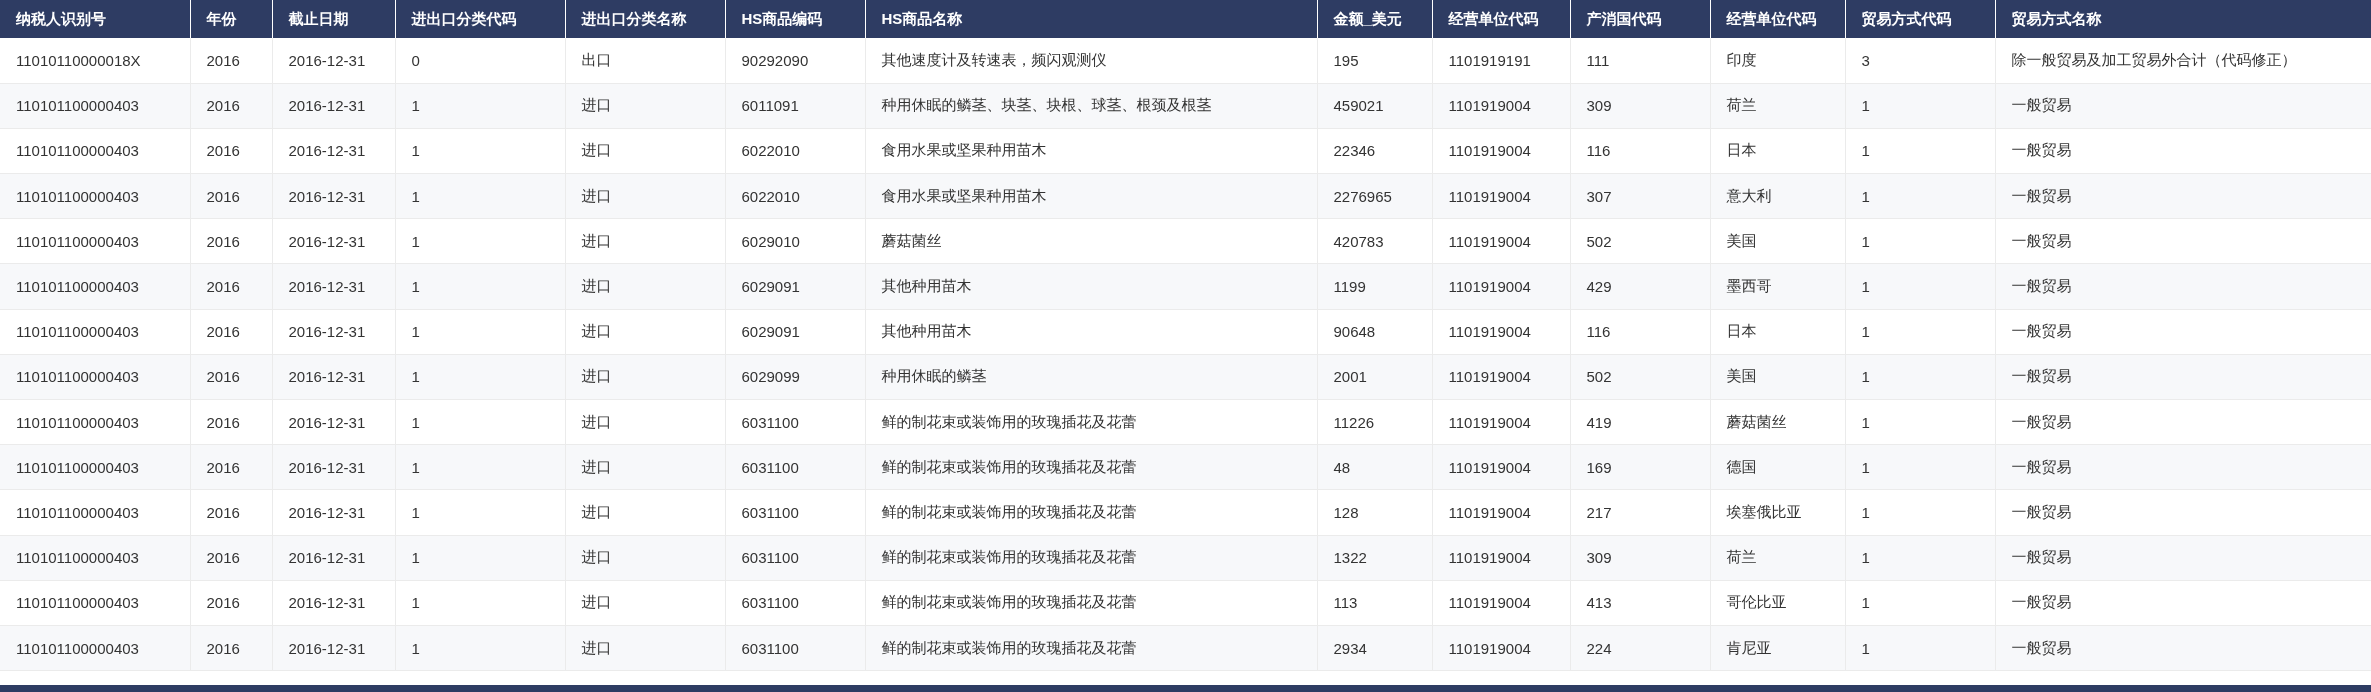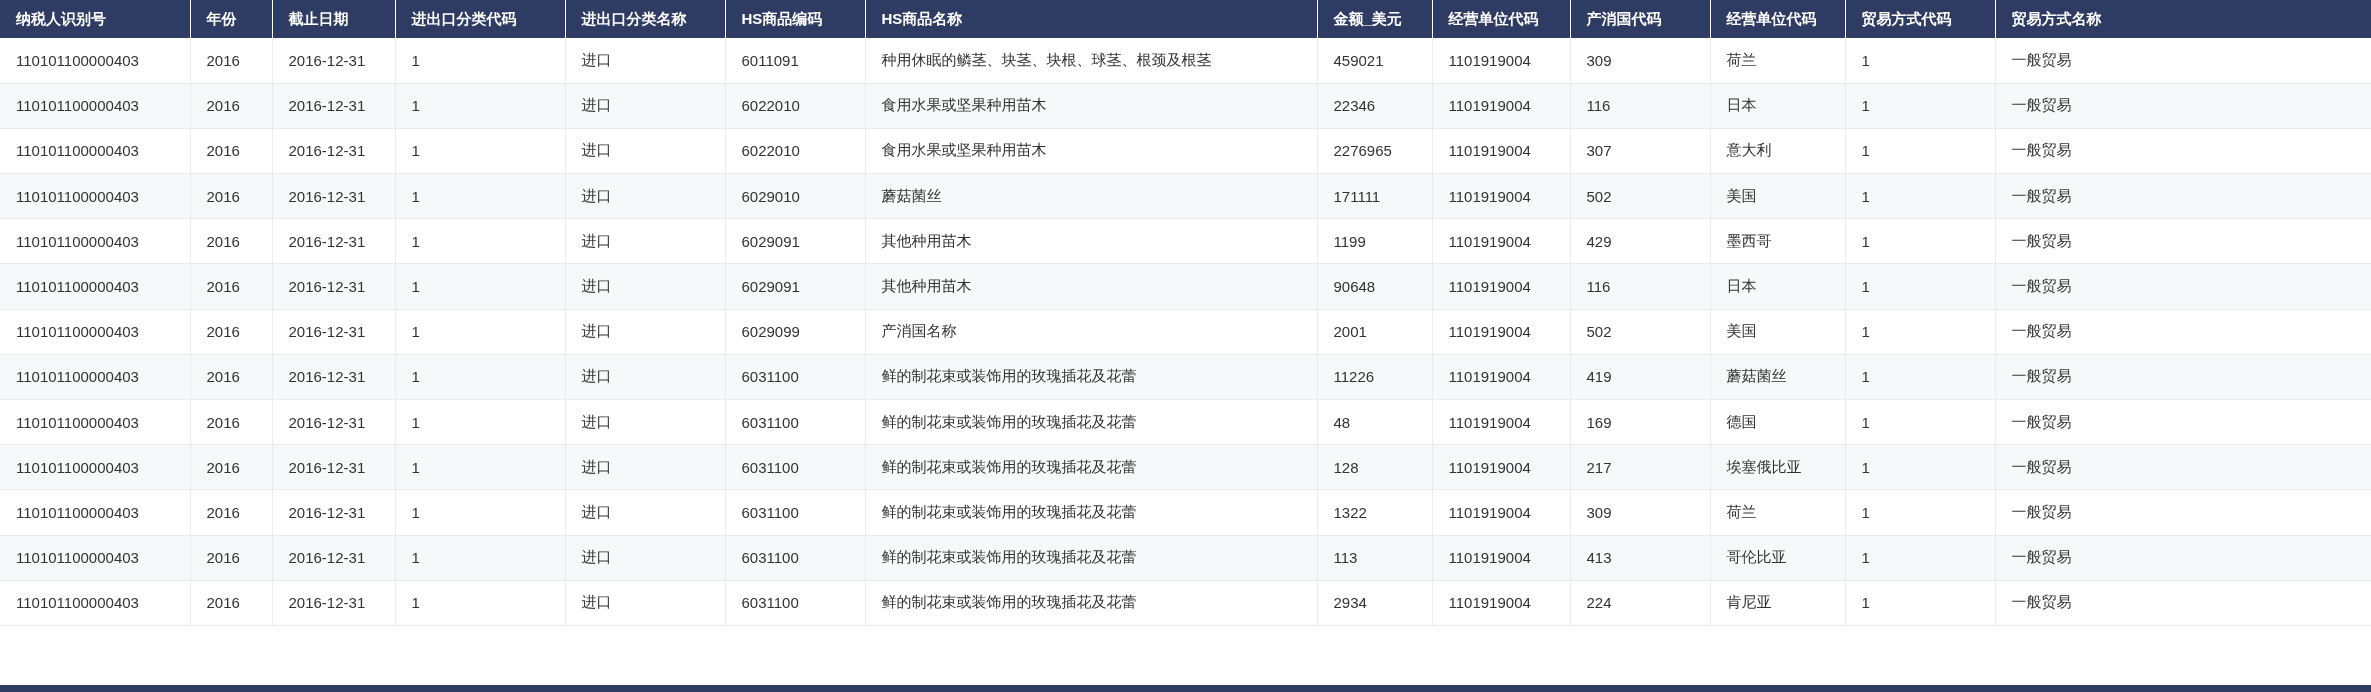--- a/index.html
+++ b/index.html
@@ -87,6 +87,21 @@
   </thead>
   <tbody>
       <tr>
+        <td>11010110000018X</td>
+        <td>2016</td>
+        <td>2016-12-31</td>
+        <td>0</td>
+        <td>出口</td>
+        <td>90292090</td>
+        <td>其他速度计及转速表，频闪观测仪</td>
+        <td>195</td>
+        <td>1101919191</td>
+        <td>111</td>
+        <td>印度</td>
+        <td>3</td>
+        <td>除一般贸易及加工贸易外合计（代码修正）</td>
+      </tr>
+      <tr>
         <td>110101100000403</td>
         <td>2016</td>
         <td>2016-12-31</td>

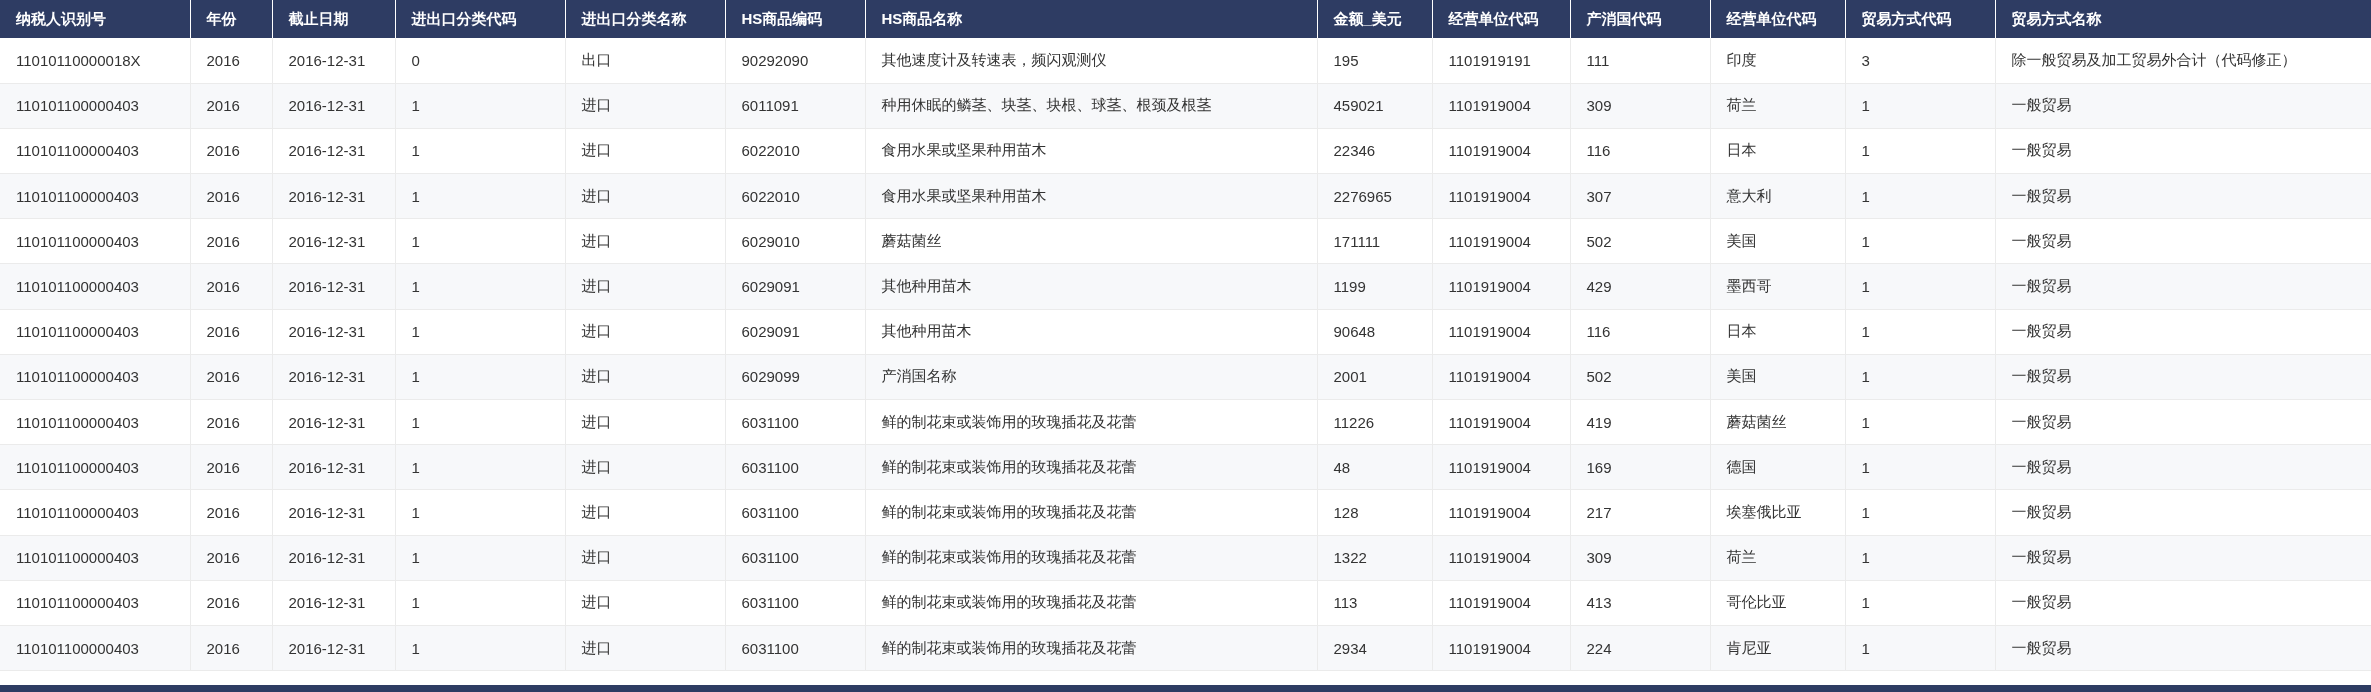--- a/index.html
+++ b/index.html
@@ -154,7 +154,7 @@
         <td>进口</td>
         <td>6029010</td>
         <td>蘑菇菌丝</td>
-        <td>171111</td>
+        <td>420783</td>
         <td>1101919004</td>
         <td>502</td>
         <td>美国</td>

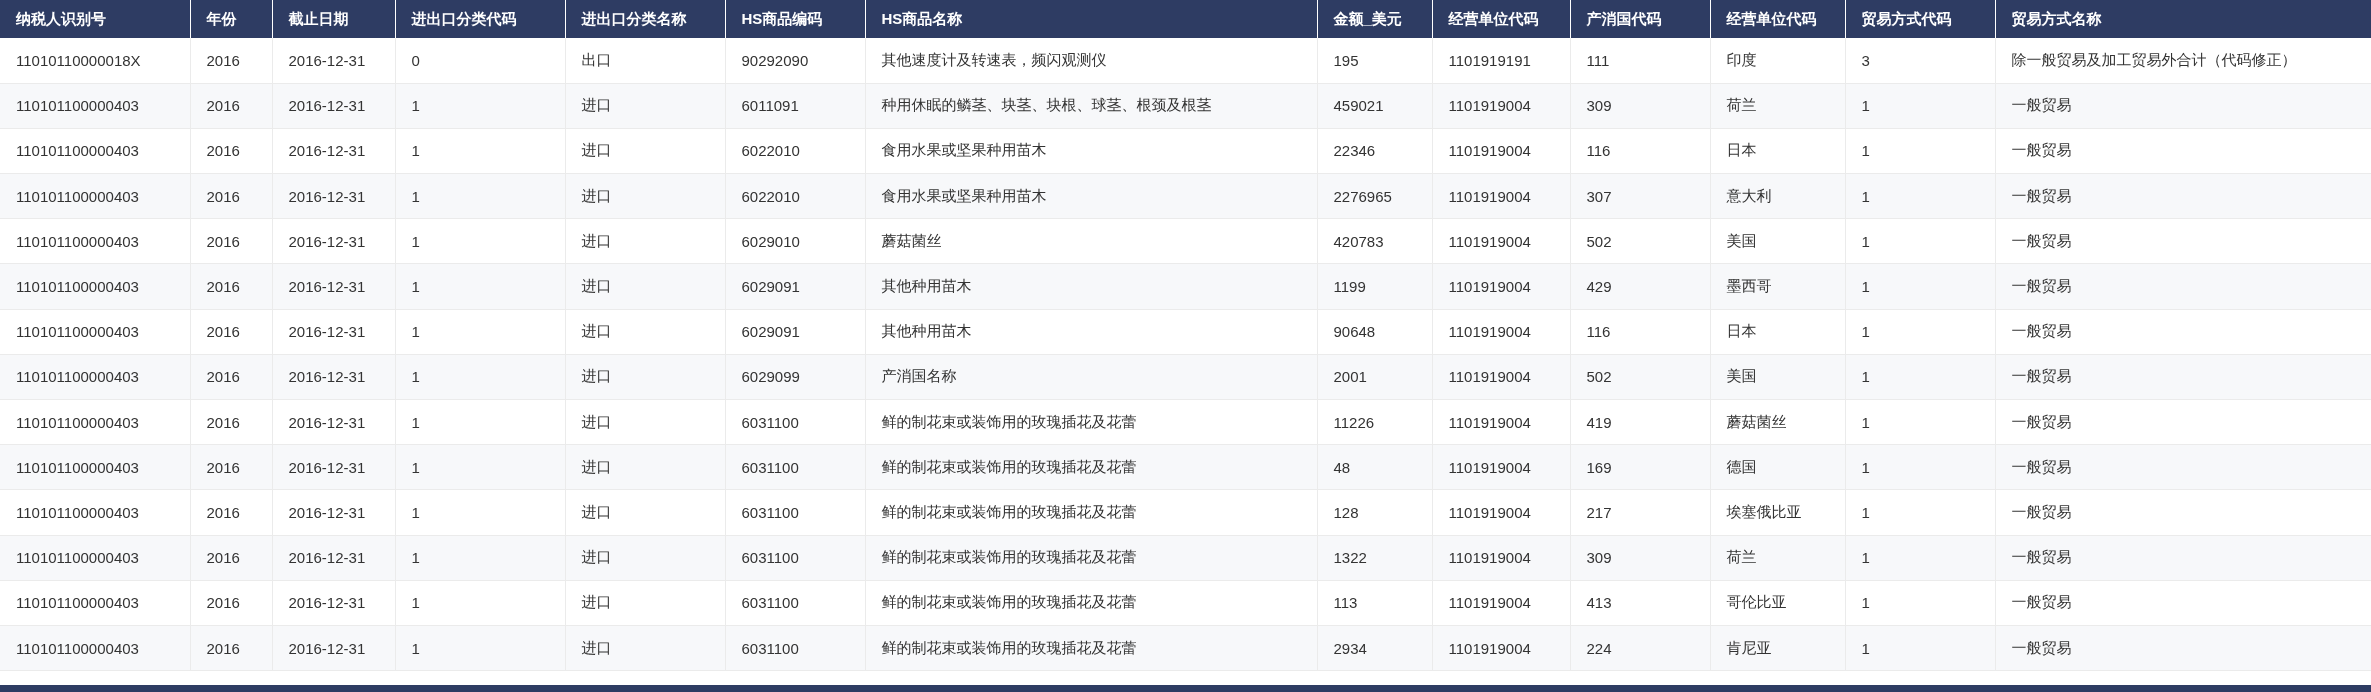--- a/index.html
+++ b/index.html
@@ -198,7 +198,7 @@
         <td>1</td>
         <td>进口</td>
         <td>6029099</td>
-        <td>产消国名称</td>
+        <td>种用休眠的鳞茎</td>
         <td>2001</td>
         <td>1101919004</td>
         <td>502</td>

